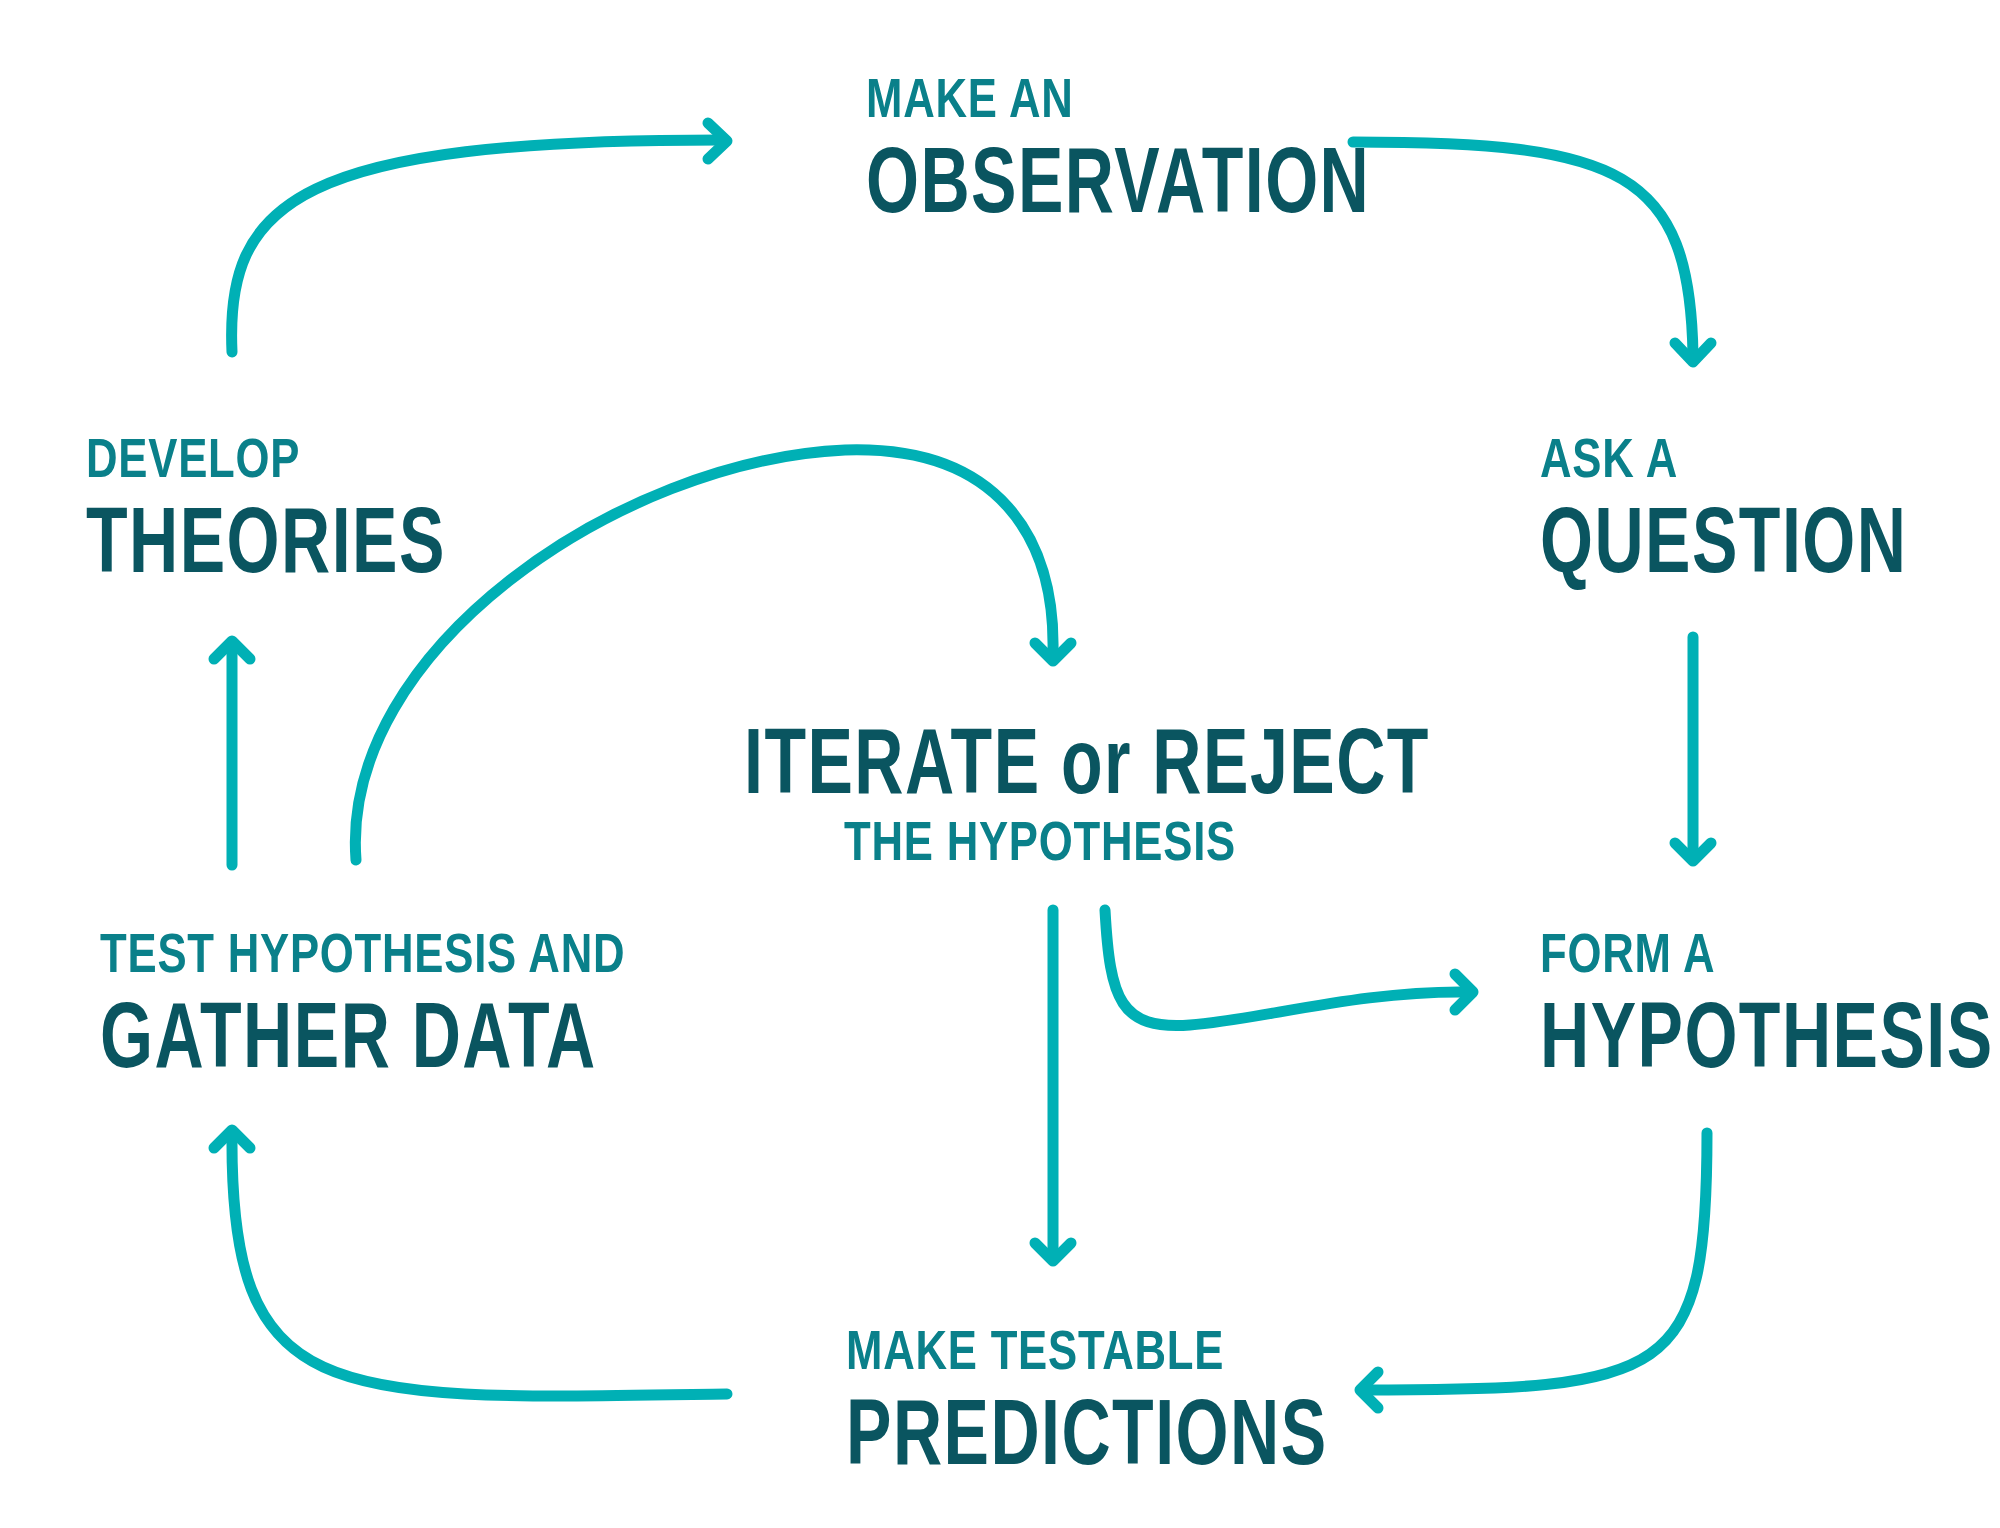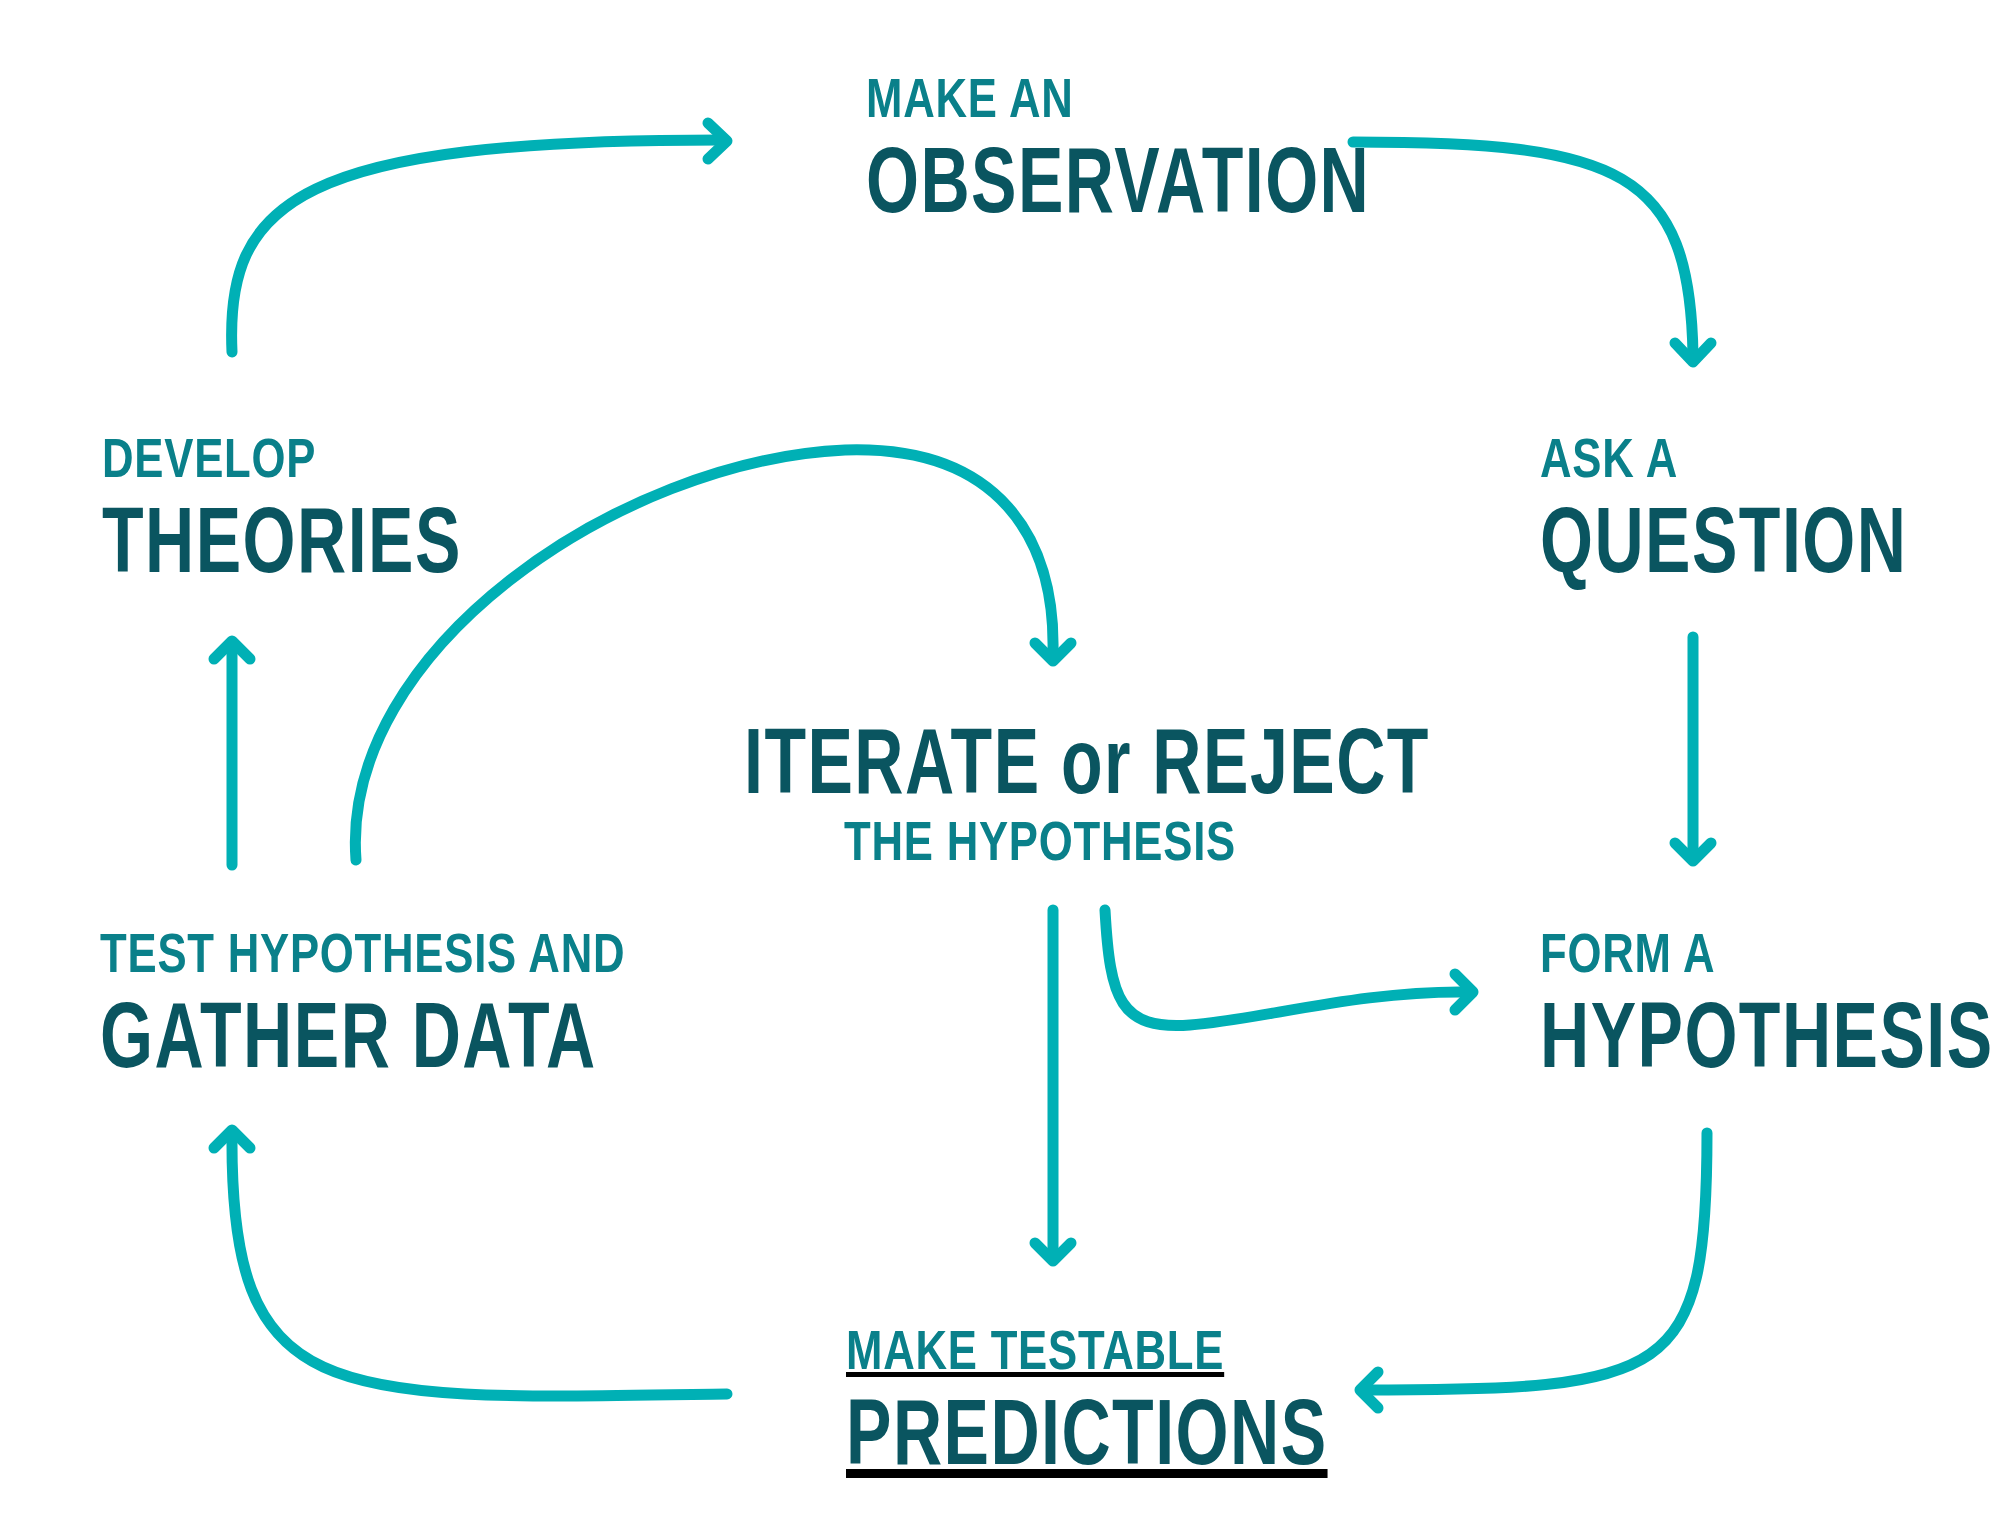--- a/index.html
+++ b/index.html
@@ -73,7 +73,7 @@
   <span class="main">GATHER DATA</span>
 </div>
 
-<div class="node" style="left:86px;top:430px;margin-left:16px;">
+<div class="node" style="left:86px;top:430px;">
   <span class="sub">DEVELOP</span>
   <span class="main">THEORIES</span>
 </div>

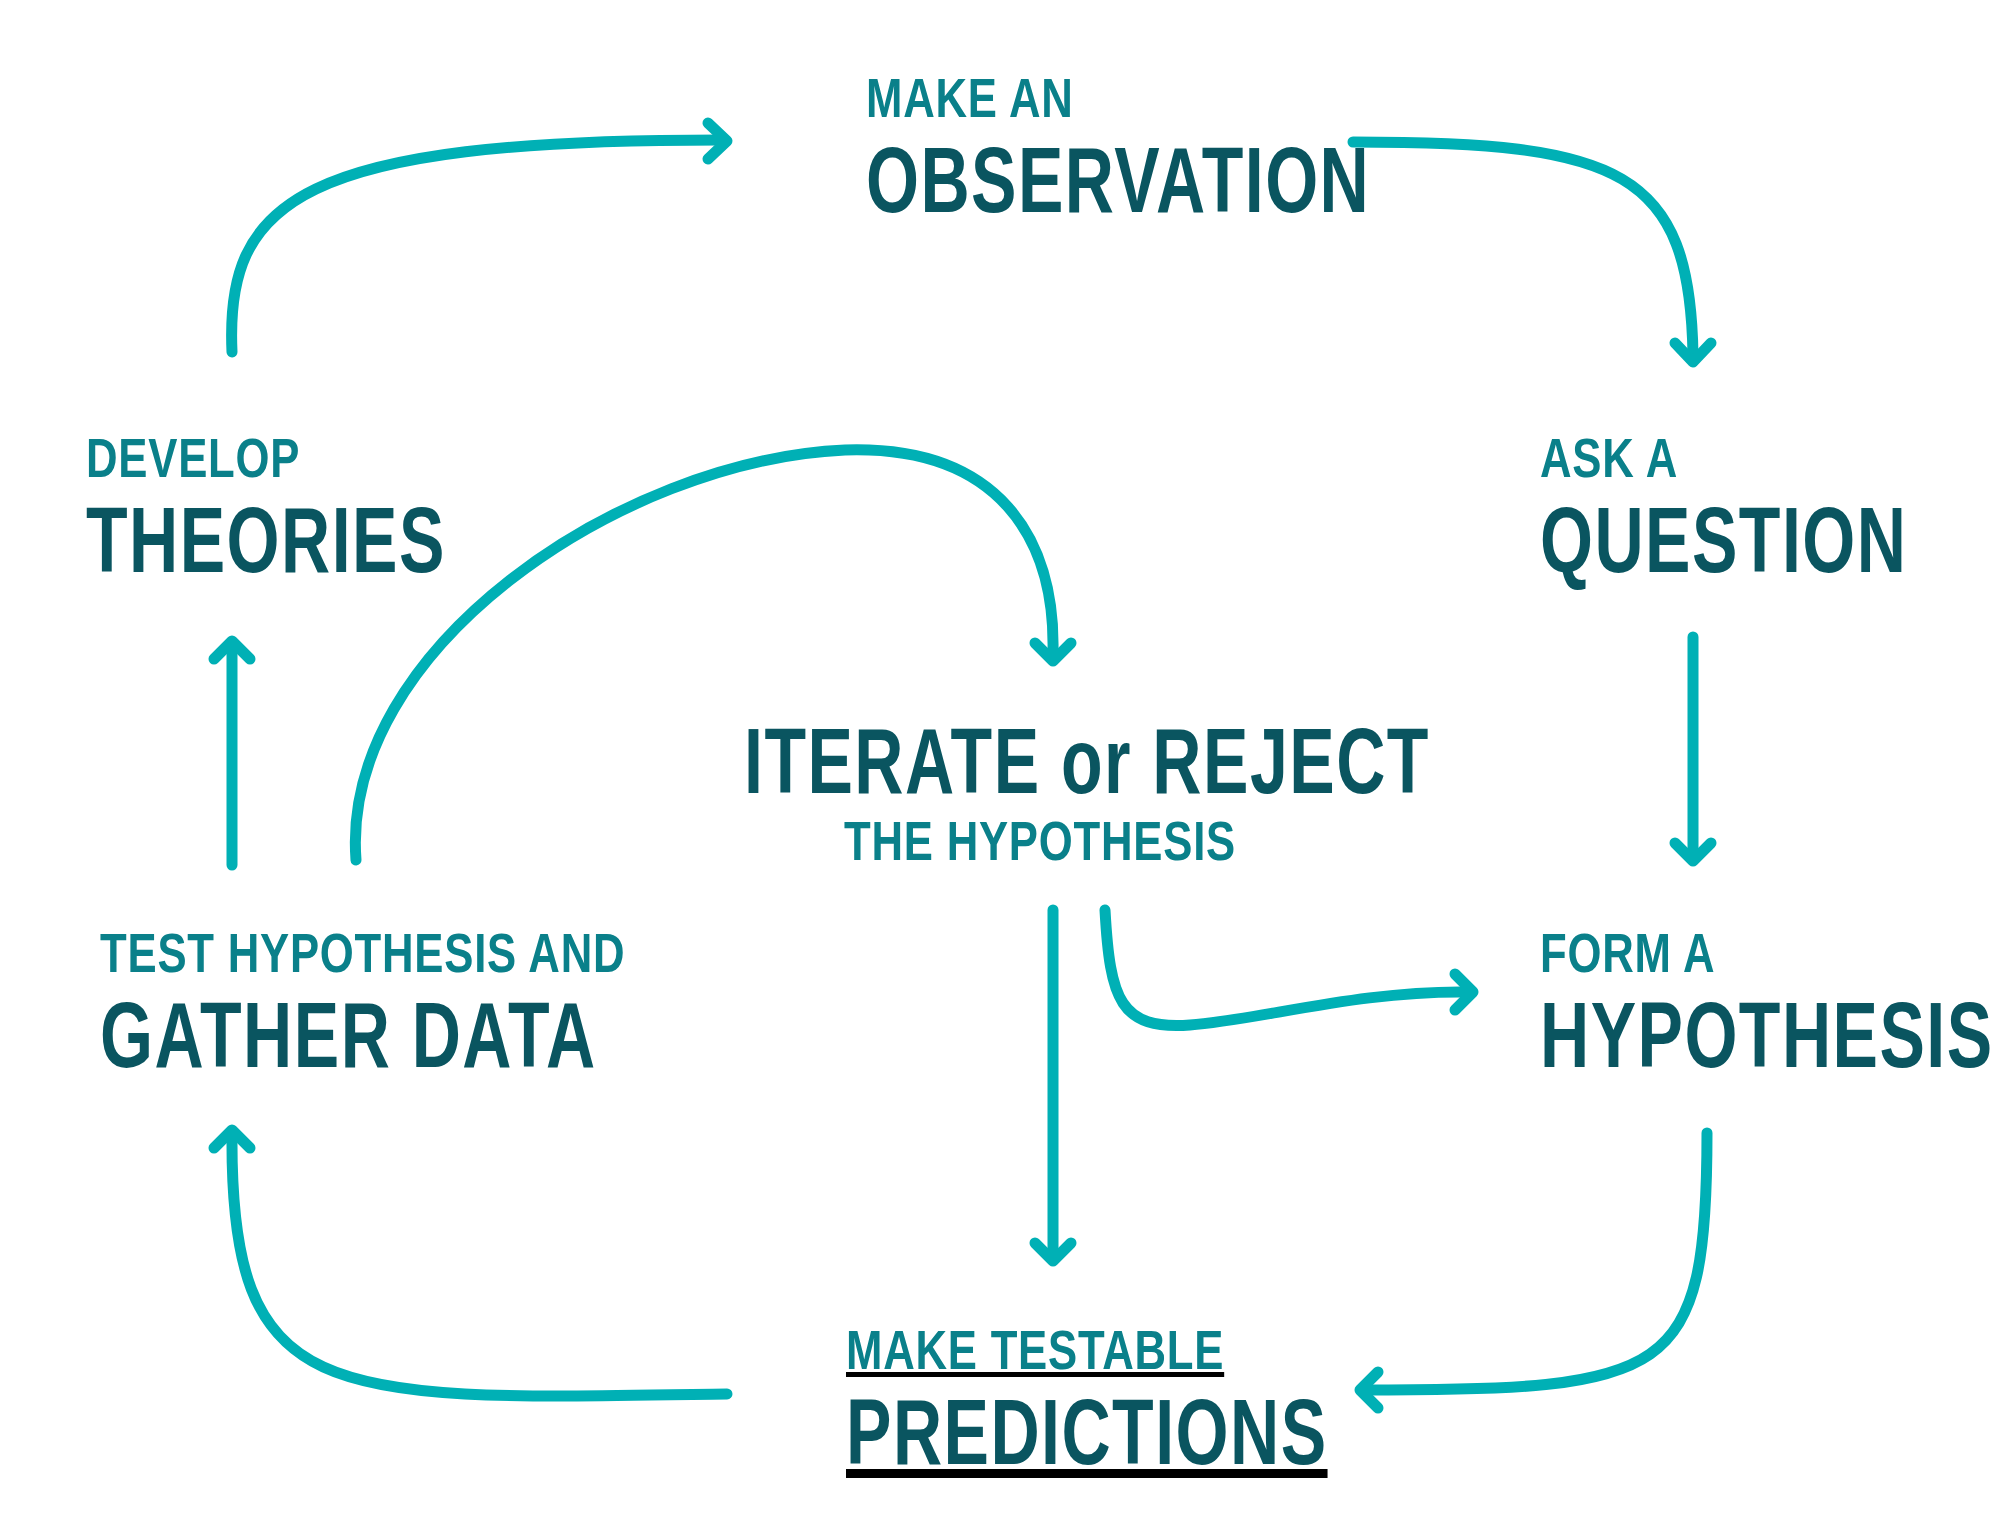--- a/index.html
+++ b/index.html
@@ -63,7 +63,7 @@
   <span class="main">HYPOTHESIS</span>
 </div>
 
-<div class="node" style="left:846px;top:1322px;text-decoration:underline;">
+<div class="node" style="left:846px;top:1322px;">
   <span class="sub">MAKE TESTABLE</span>
   <span class="main">PREDICTIONS</span>
 </div>

